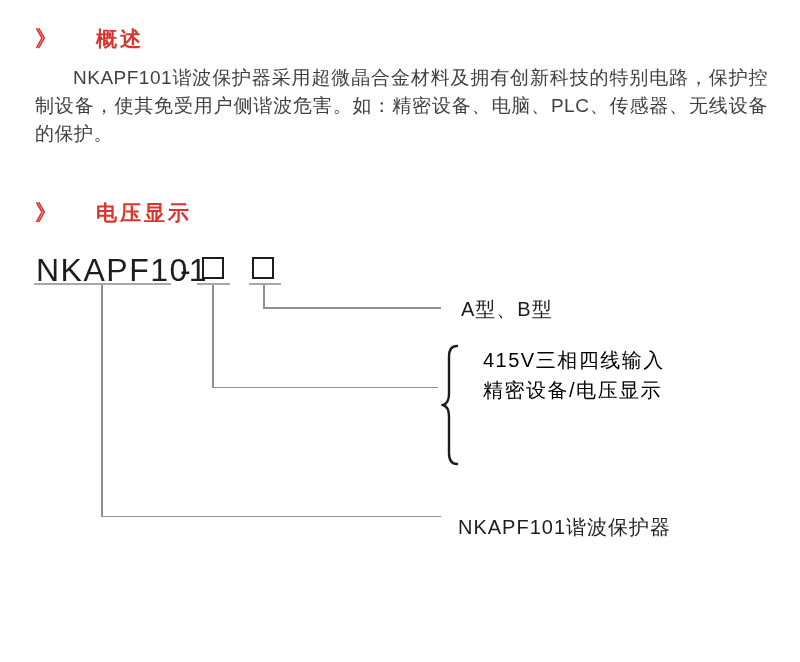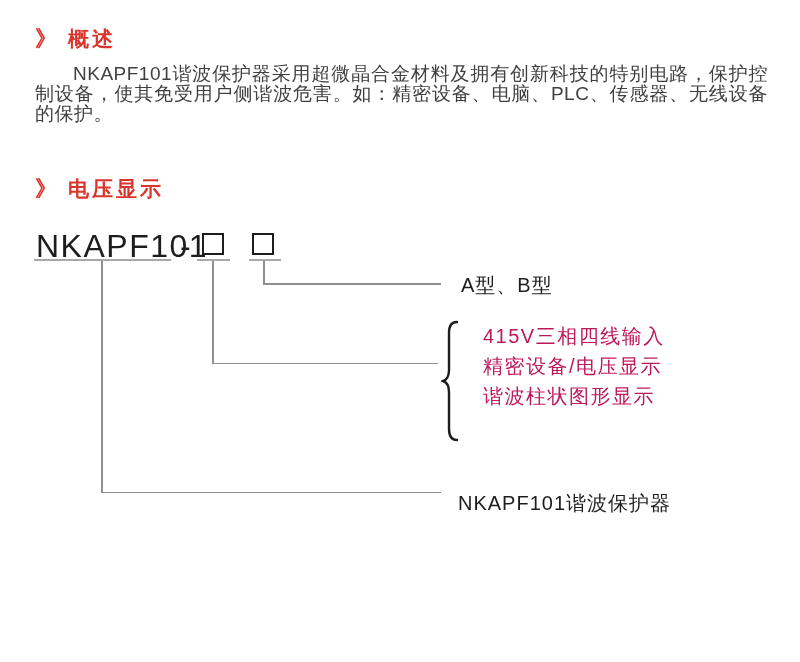--- a/index.html
+++ b/index.html
@@ -31,6 +31,7 @@
   .section-heading .heading-text {
     font-size: 21px;
     letter-spacing: 3px;
+    margin-left: 28px;
   }
   .overview-heading-row { padding-top: 24px; }
   .model-heading-row { margin-top: 50px; }

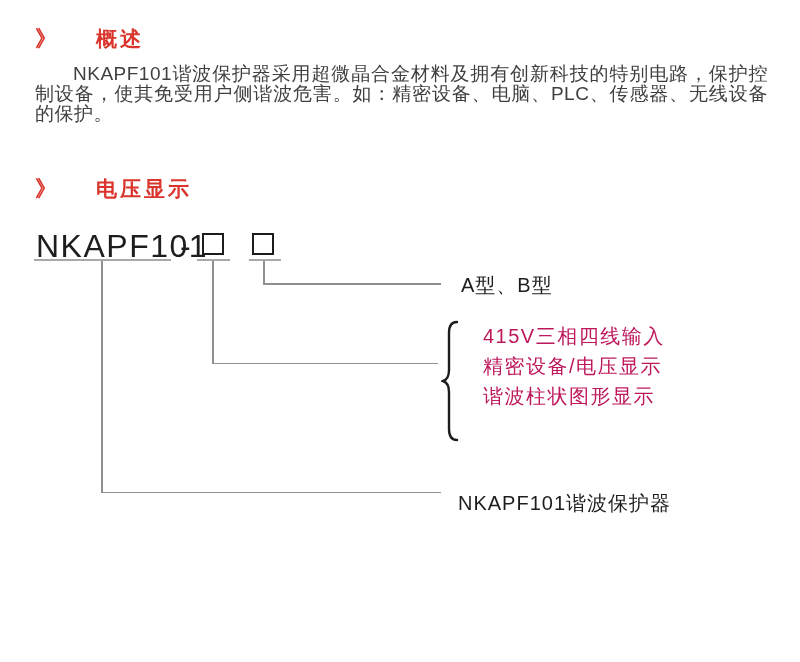--- a/index.html
+++ b/index.html
@@ -41,7 +41,7 @@
     margin: 10px 32px 0 35px;
     color: #3f3f3f;
     font-size: 19px;
-    line-height: 20px;
+    line-height: 28px;
     text-align: justify;
     letter-spacing: 0.5px;
   }

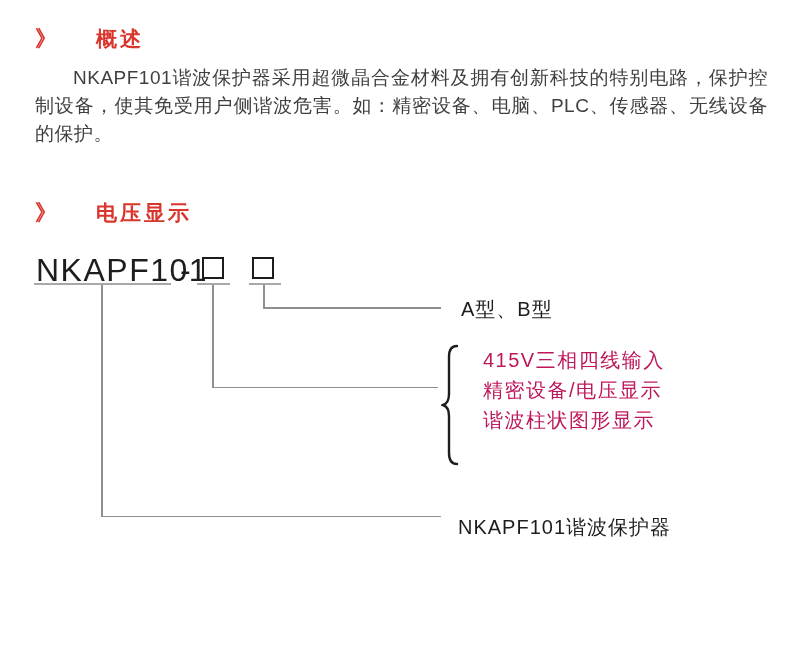--- a/index.html
+++ b/index.html
@@ -109,7 +109,7 @@
   .product-label { left: 458px; top: 255px; margin-top: 9px; }
   .feature-list {
     left: 483px; top: 95px;
-    color: #be185d;
+    color: #000000;
     font-size: 20px;
     line-height: 30px;
     letter-spacing: 1.5px;

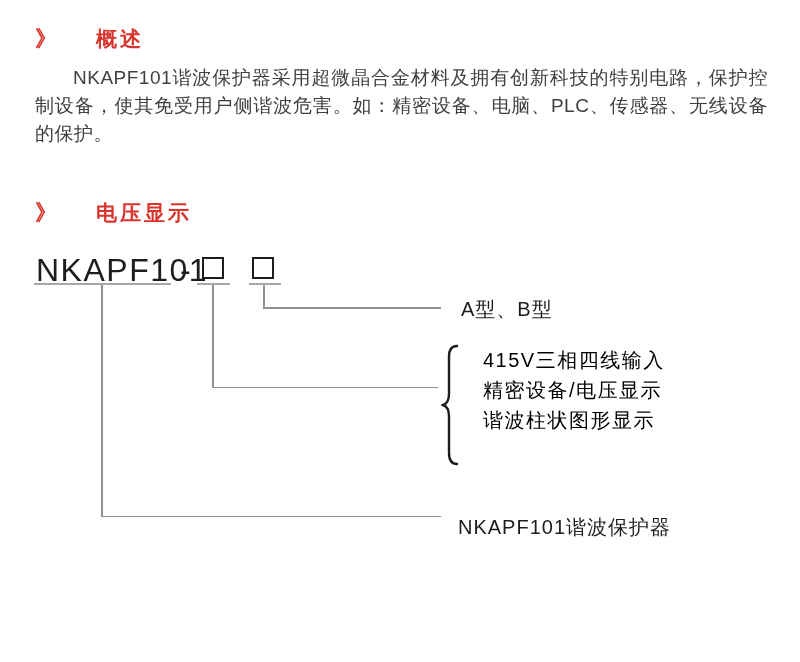--- a/index.html
+++ b/index.html
@@ -163,7 +163,6 @@
     <div class="abs feature-list">
       <div>415V三相四线输入</div>
       <div>精密设备/电压显示</div>
-      <div>谐波柱状图形显示</div>
     </div>
 
     <div class="abs diagram-label product-label">NKAPF101谐波保护器</div>

